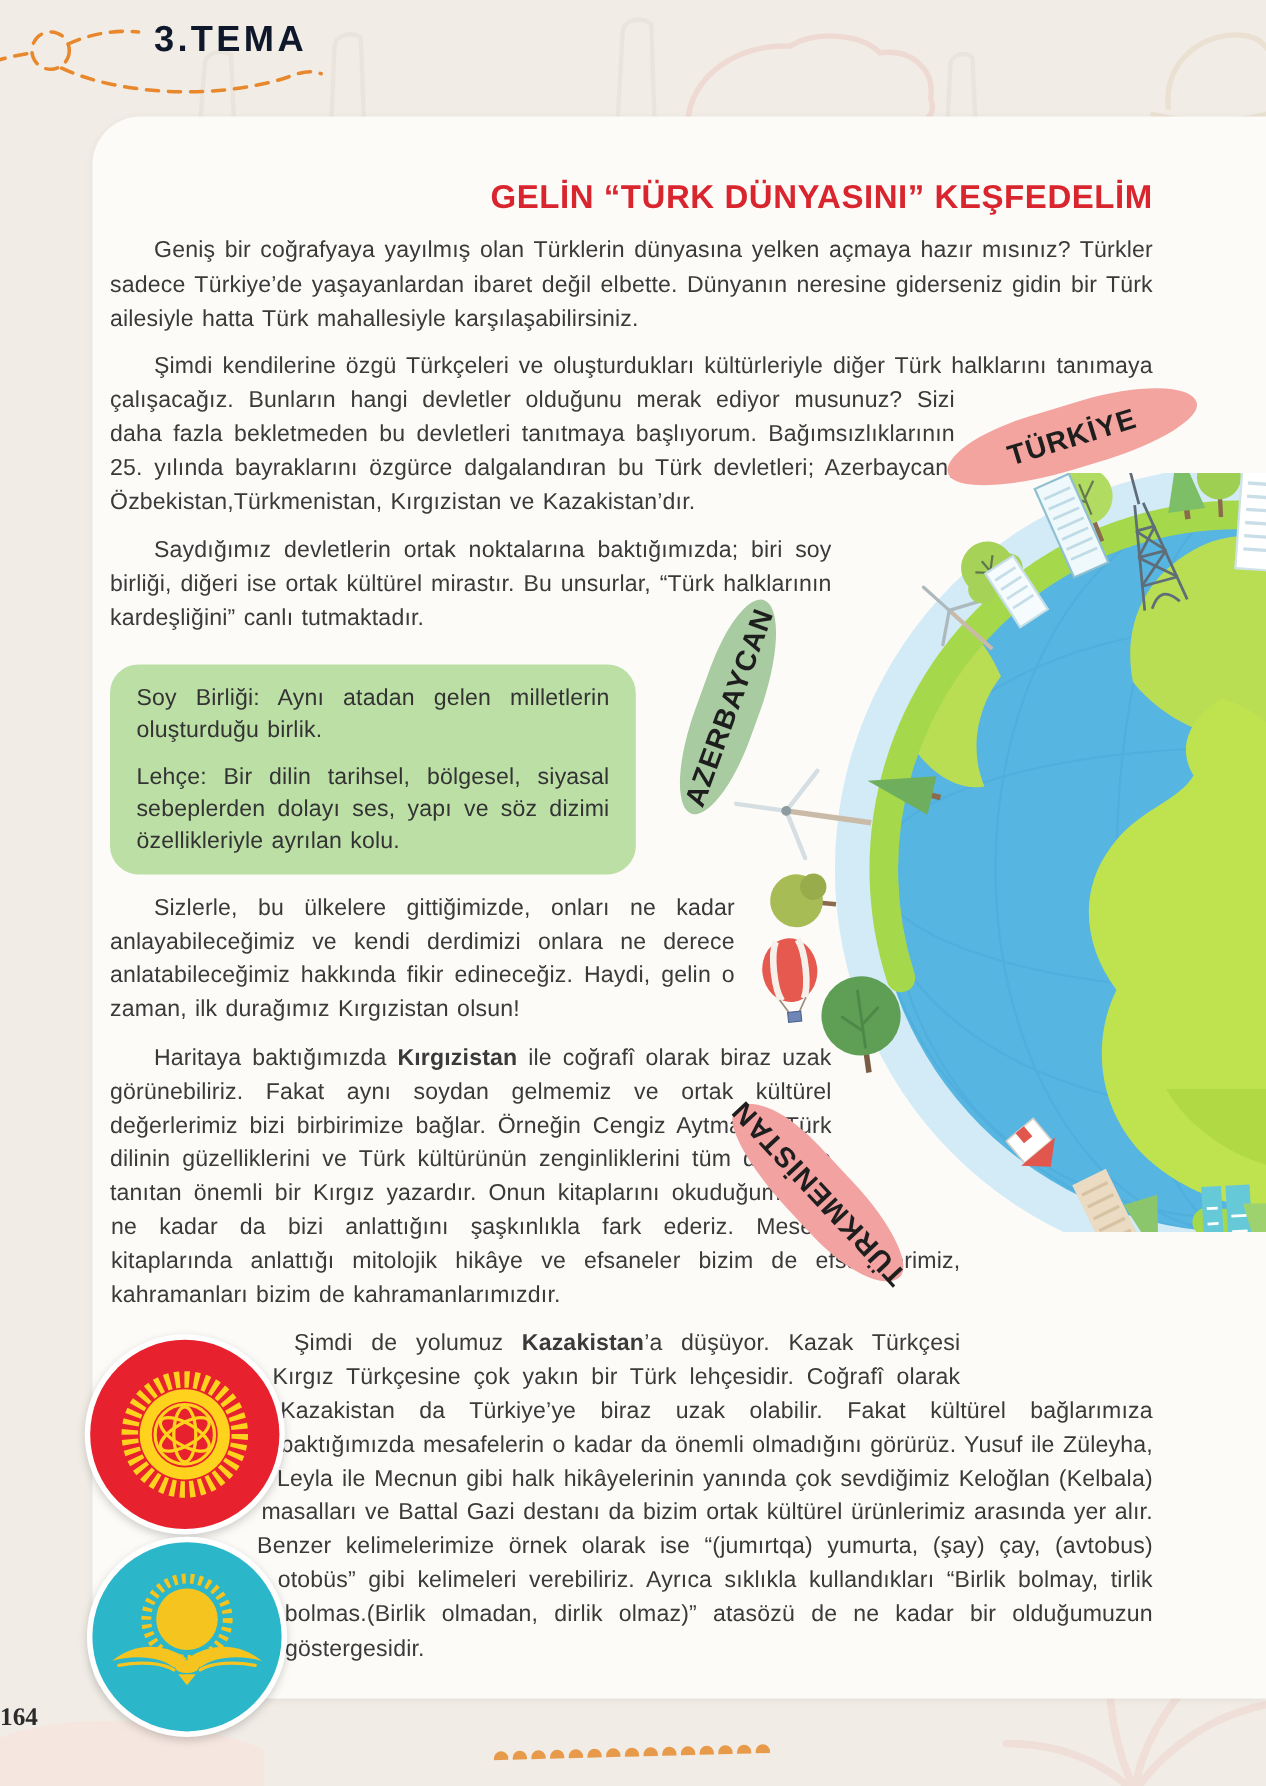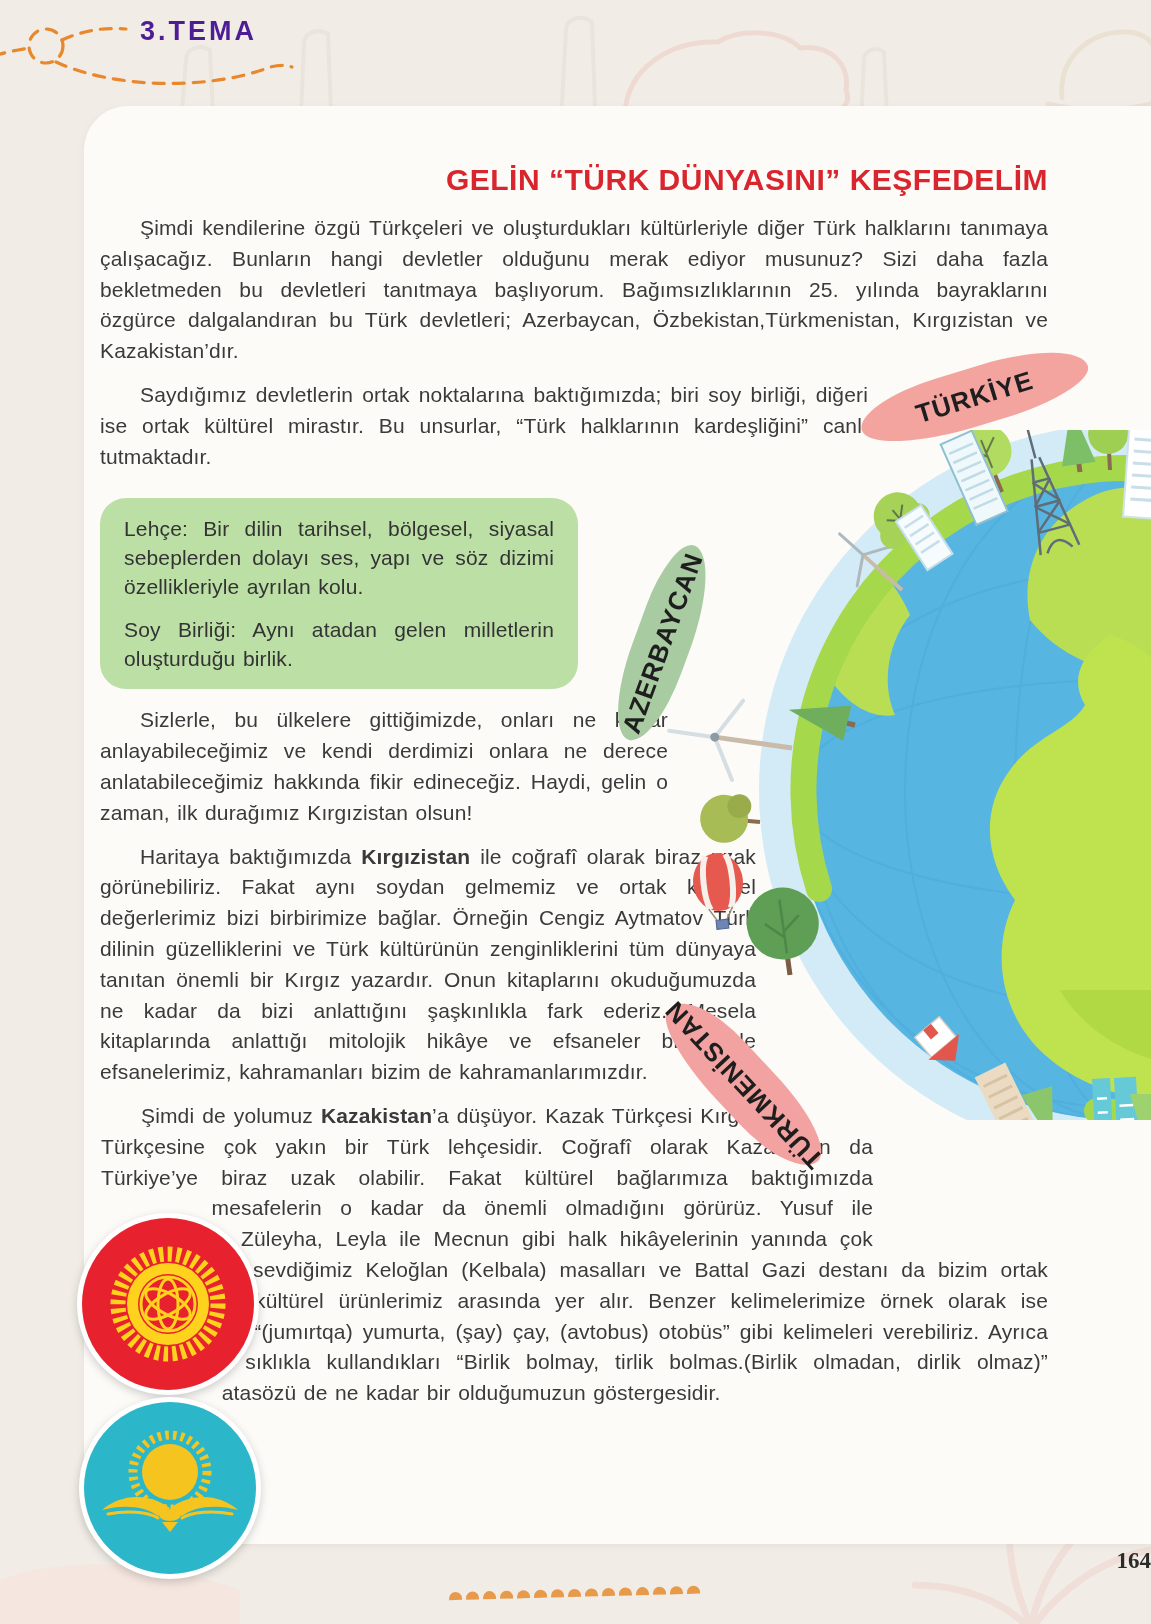--- a/index.html
+++ b/index.html
@@ -9,7 +9,7 @@
         border-radius:44px 0 0 30px;box-shadow:0 2px 8px rgba(0,0,0,.05);z-index:1;}
   .wm{position:absolute;z-index:0;}
   
-  .tema{position:absolute;left:140px;top:16px;font-size:27px;font-weight:800;color:#4c1d95;
+  .tema{position:absolute;left:140px;top:16px;font-size:33px;font-weight:800;color:#0f172a;
         letter-spacing:3px;z-index:3;}
   .banner{position:absolute;left:110px;top:86px;font-size:27px;font-weight:800;color:#FFFFFF;
         -webkit-text-stroke:2.2px #E8872B;letter-spacing:1.5px;z-index:3;

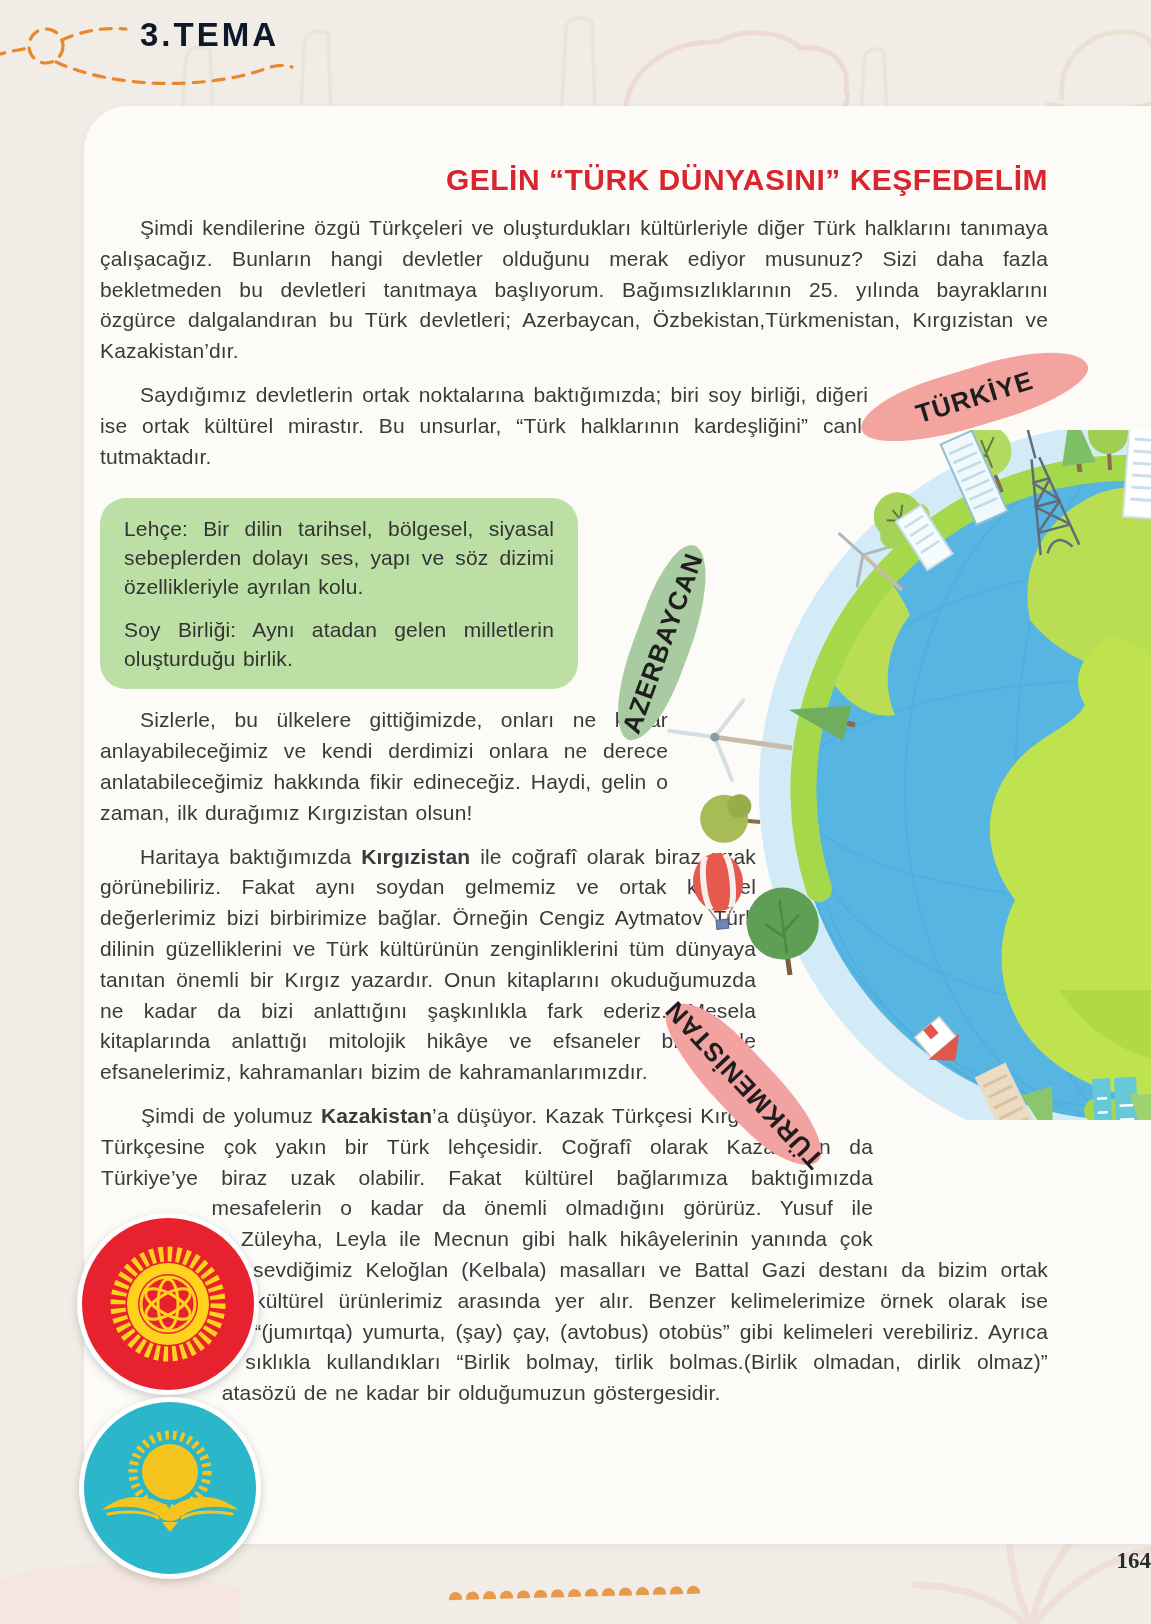--- a/index.html
+++ b/index.html
@@ -240,6 +240,7 @@
     </div>
     <div class="frc" style="width:175px;height:123px;"></div>
 
+    <p>Geniş bir coğrafyaya yayılmış olan Türklerin dünyasına yelken açmaya hazır mısınız? Türkler sadece Türkiye’de yaşayanlardan ibaret değil elbette. Dünyanın neresine giderseniz gidin bir Türk ailesiyle hatta Türk mahallesiyle karşılaşabilirsiniz.</p>
     <p>Şimdi kendilerine özgü Türkçeleri ve oluşturdukları kültürleriyle diğer Türk halklarını tanımaya çalışacağız. Bunların hangi devletler olduğunu merak ediyor musunuz? Sizi daha fazla bekletmeden bu devletleri tanıtmaya başlıyorum. Bağımsızlıklarının 25. yılında bayraklarını özgürce dalgalandıran bu Türk devletleri; Azerbaycan, Özbekistan,Türkmenistan, Kırgızistan ve Kazakistan’dır.</p>
     <p>Saydığımız devletlerin ortak noktalarına baktığımızda; biri soy birliği, diğeri ise ortak kültürel mirastır. Bu unsurlar, “Türk halklarının kardeşliğini” canlı tutmaktadır.</p>
 

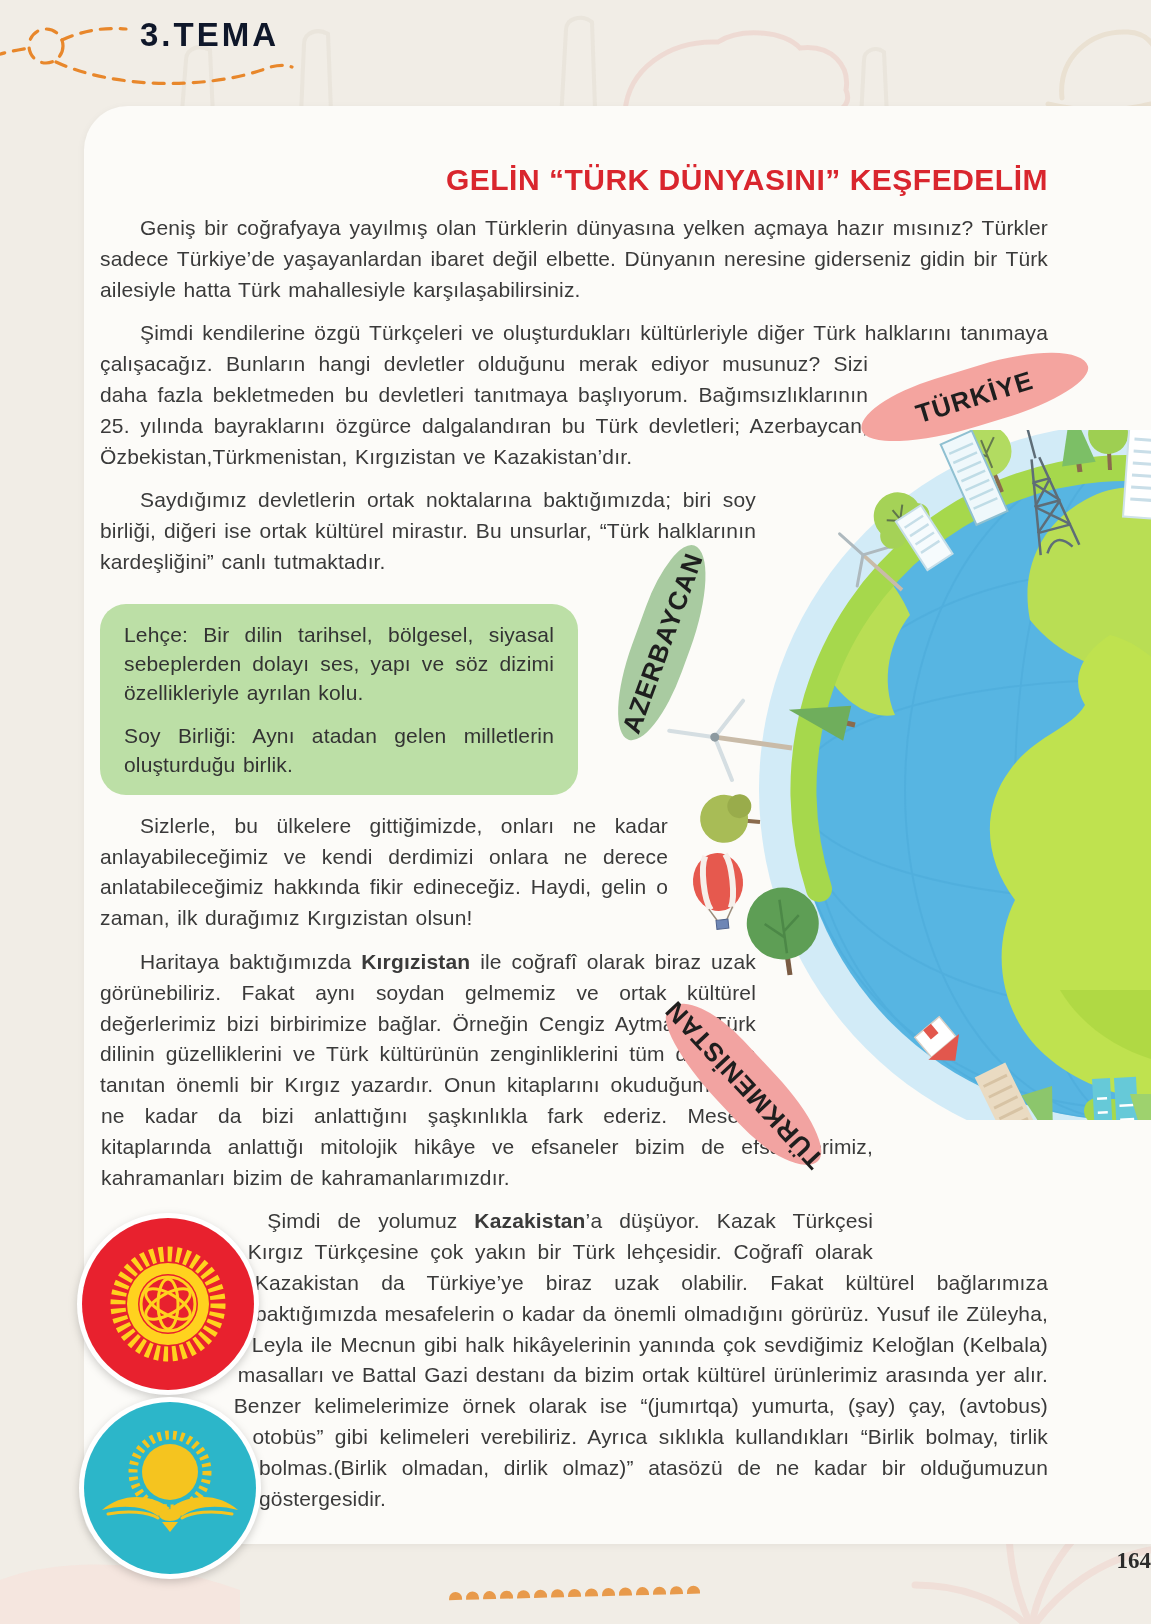--- a/index.html
+++ b/index.html
@@ -245,8 +245,8 @@
     <p>Saydığımız devletlerin ortak noktalarına baktığımızda; biri soy birliği, diğeri ise ortak kültürel mirastır. Bu unsurlar, “Türk halklarının kardeşliğini” canlı tutmaktadır.</p>
 
     <div class="infobox">
+      <p>Soy Birliği: Aynı atadan gelen milletlerin oluşturduğu birlik.</p>
       <p>Lehçe: Bir dilin tarihsel, bölgesel, siyasal sebeplerden dolayı ses, yapı ve söz dizimi özellikleriyle ayrılan kolu.</p>
-      <p>Soy Birliği: Aynı atadan gelen milletlerin oluşturduğu birlik.</p>
     </div>
 
     <p class="p4">Sizlerle, bu ülkelere gittiğimizde, onları ne kadar anlayabileceğimiz ve kendi derdimizi onlara ne derece anlatabileceğimiz hakkında fikir edineceğiz. Haydi, gelin o zaman, ilk durağımız Kırgızistan olsun!</p>

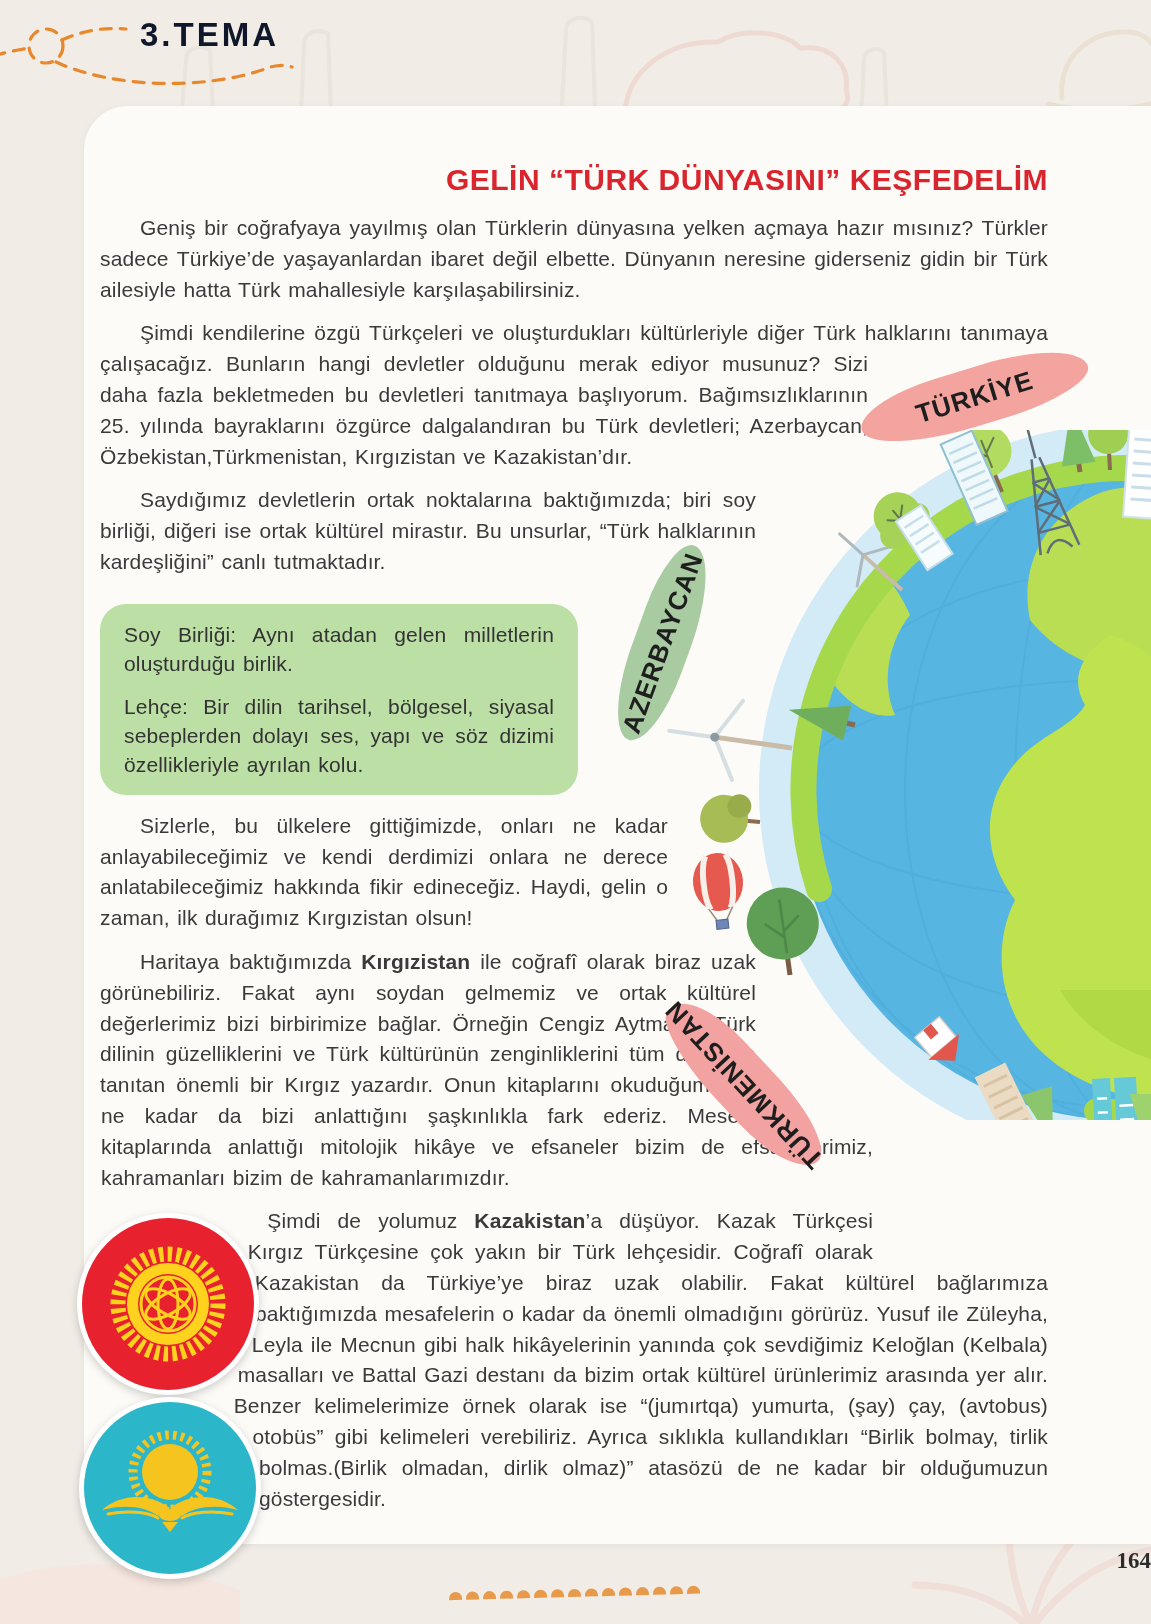--- a/index.html
+++ b/index.html
@@ -44,7 +44,7 @@
   .globe-svg{position:absolute;top:-37px;right:-103px;}
   .flag-svg{position:absolute;filter:drop-shadow(0 3px 4px rgba(0,0,0,.18));}
   
-  .pagenum{position:absolute;left:0;top:1548px;width:1151px;text-align:right;font-size:23px;
+  .pagenum{position:absolute;left:0;top:1548px;width:1151px;text-align:left;font-size:23px;
            font-weight:bold;color:#2B2B2B;z-index:3;font-family:"Liberation Serif",serif;}
   .scallop{position:absolute;left:449px;top:1592px;width:13px;height:8px;background:#E8923B;
            border-radius:7px 7px 0 0;transform:rotate(-1.5deg);z-index:3;opacity:.9;

